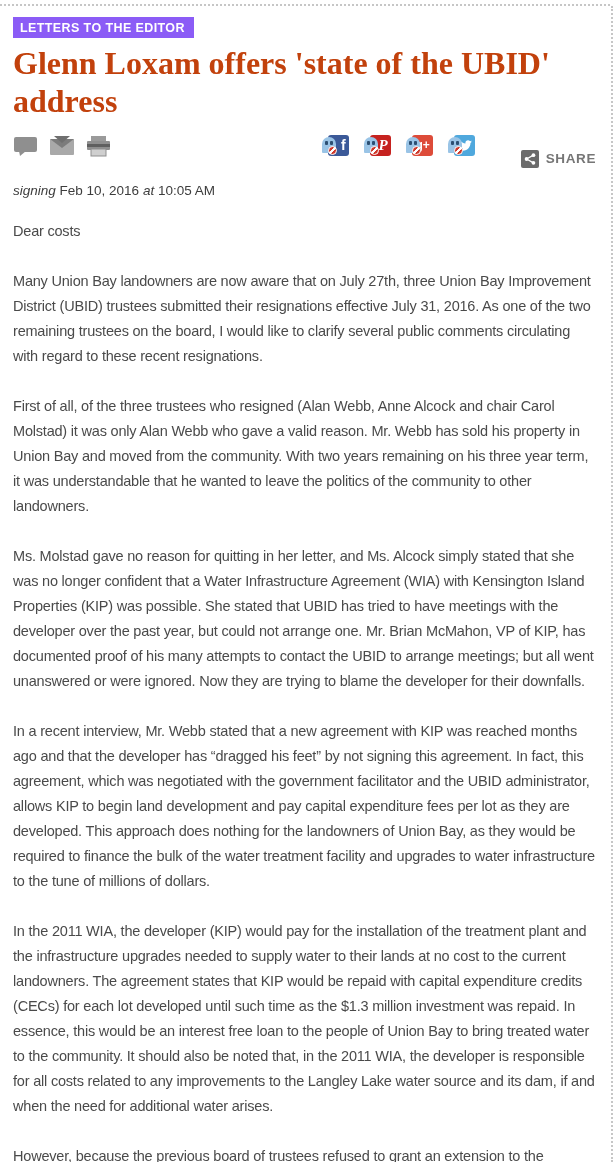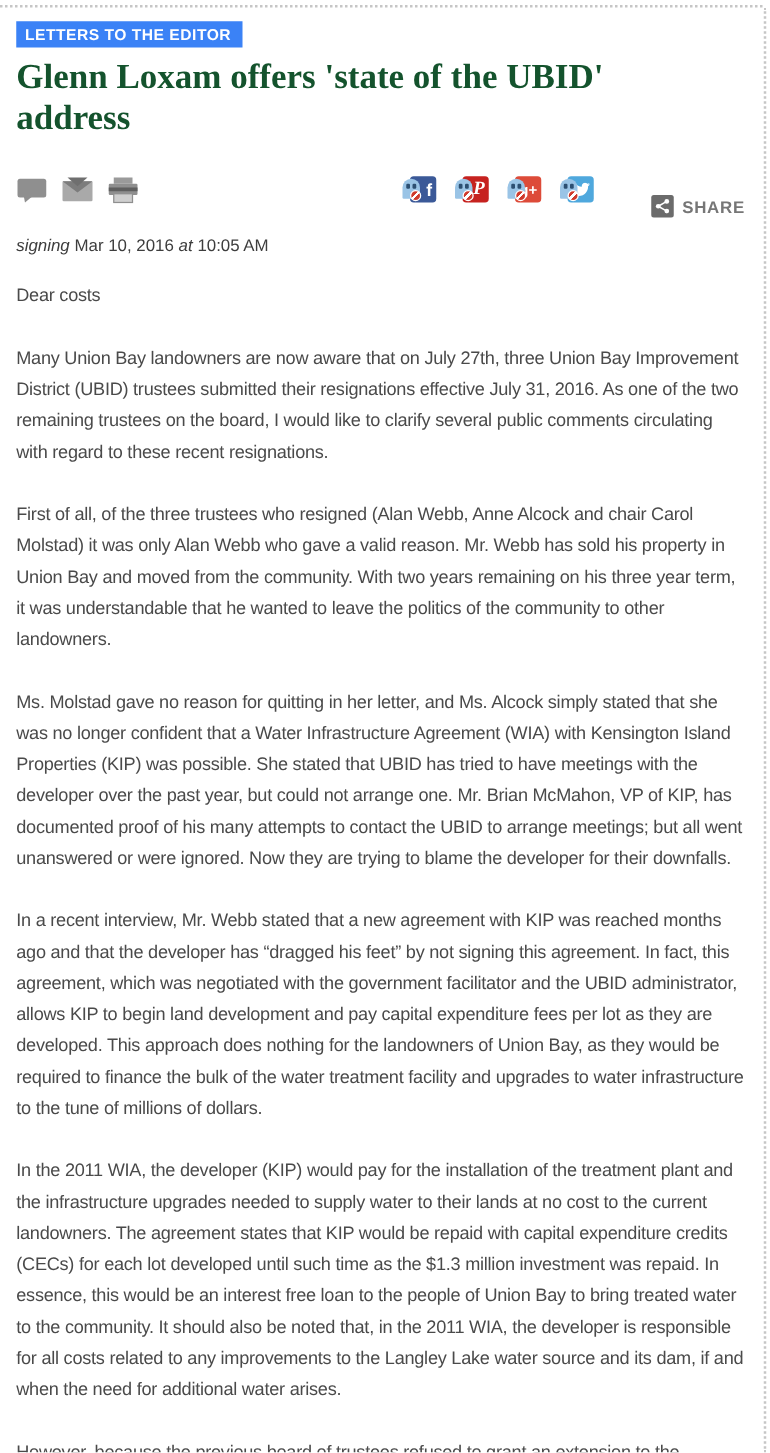--- a/index.html
+++ b/index.html
@@ -26,7 +26,7 @@
 
   .category-badge {
     display: inline-block;
-    background: #3b82f6;
+    background: #8b5cf6;
     color: #ffffff;
     font-size: 12.5px;
     font-weight: bold;

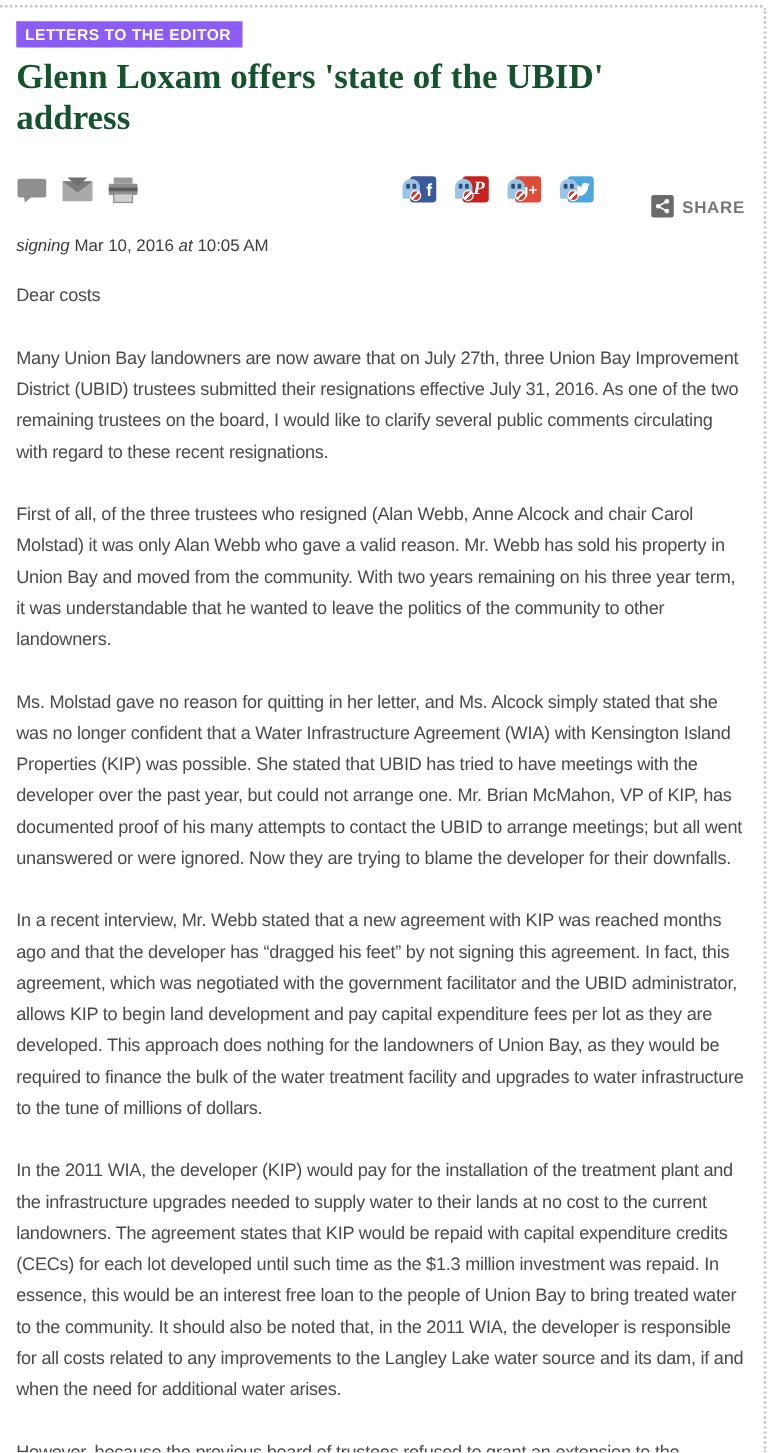--- a/index.html
+++ b/index.html
@@ -35,11 +35,11 @@
   }
   h1.headline {
     font-family: "Liberation Serif", "DejaVu Serif", serif;
-    font-size: 28px;
+    font-size: 32px;
     font-weight: bold;
     line-height: 1.18;
-    color: #14532d;
-    margin: 7px 0 28px;
+    color: #c2410c;
+    margin: 7px 0 12px;
     max-width: 555px;
   }
 

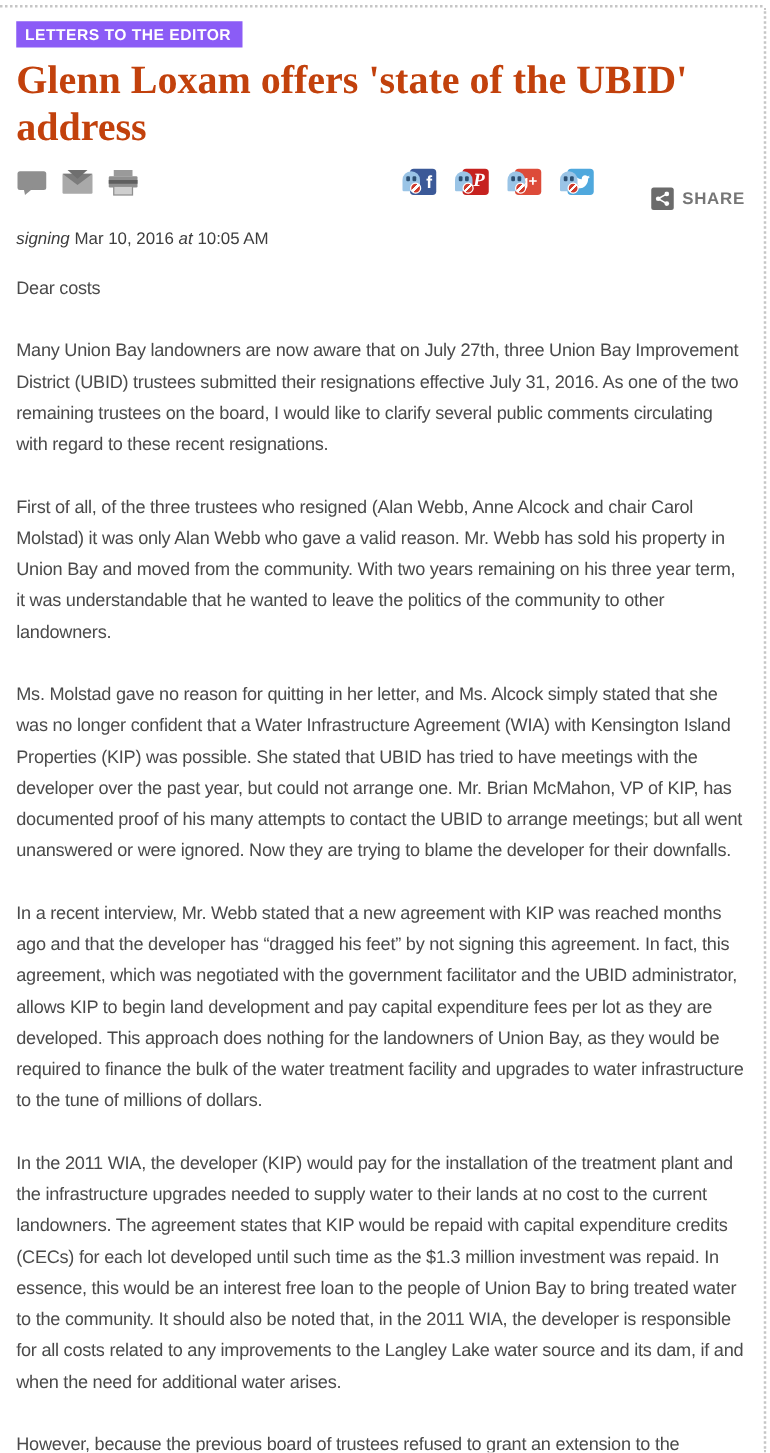--- a/index.html
+++ b/index.html
@@ -208,7 +208,7 @@
 
     <div class="meta-line">
       <span class="it">signing</span>
-      <span>Mar 10, 2016</span>
+      <span>Feb 10, 2016</span>
       <span class="it">at</span>
       <span>10:05 AM</span>
     </div>

